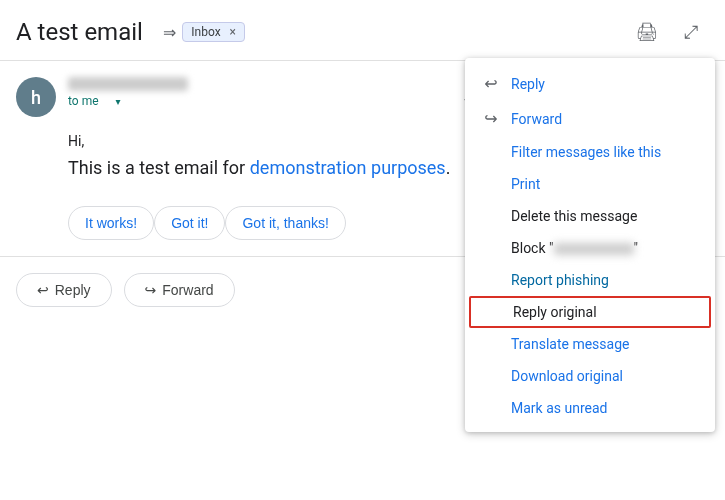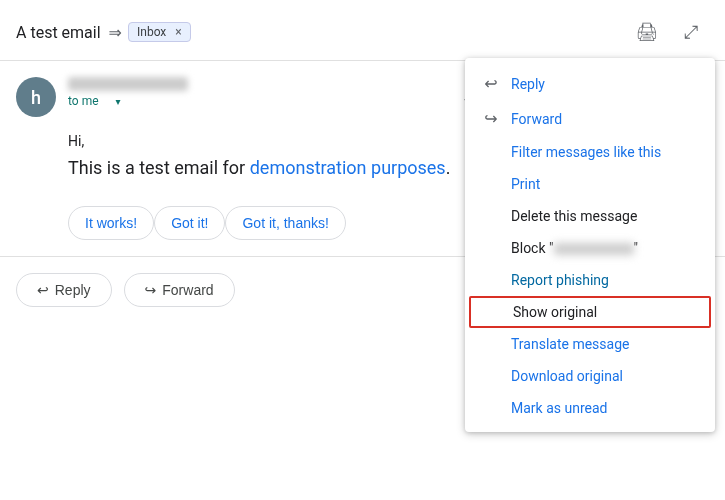--- a/index.html
+++ b/index.html
@@ -20,10 +20,10 @@
       border-bottom: 1px solid #e0e0e0;
     }
     .email-subject {
-      font-size: 16px;
+      font-size: 24px;
       color: #202124;
       font-weight: 400;
-      margin-right: 8px;
+      margin-right: 20px;
     }
     .forward-icon-small {
       color: #5f6368;

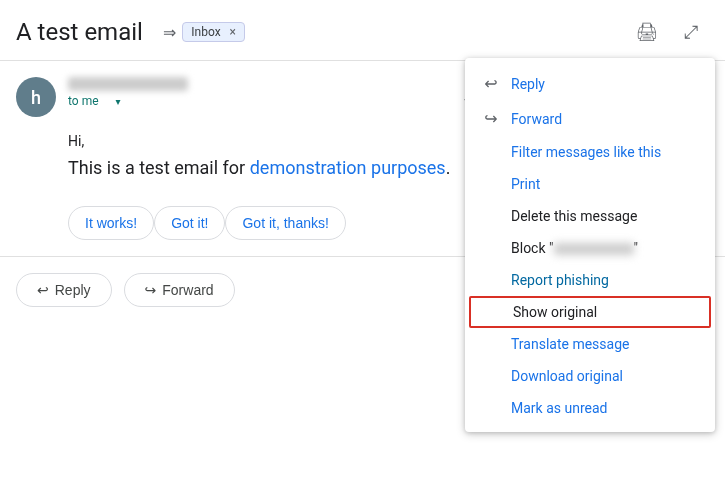--- a/index.html
+++ b/index.html
@@ -357,7 +357,7 @@
     </div>
     <div class="menu-item highlighted">
       <span class="menu-icon"></span>
-      <span class="menu-text">Show original</span>
+      <span class="menu-text">Reply original</span>
     </div>
     <div class="menu-item">
       <span class="menu-icon"></span>

